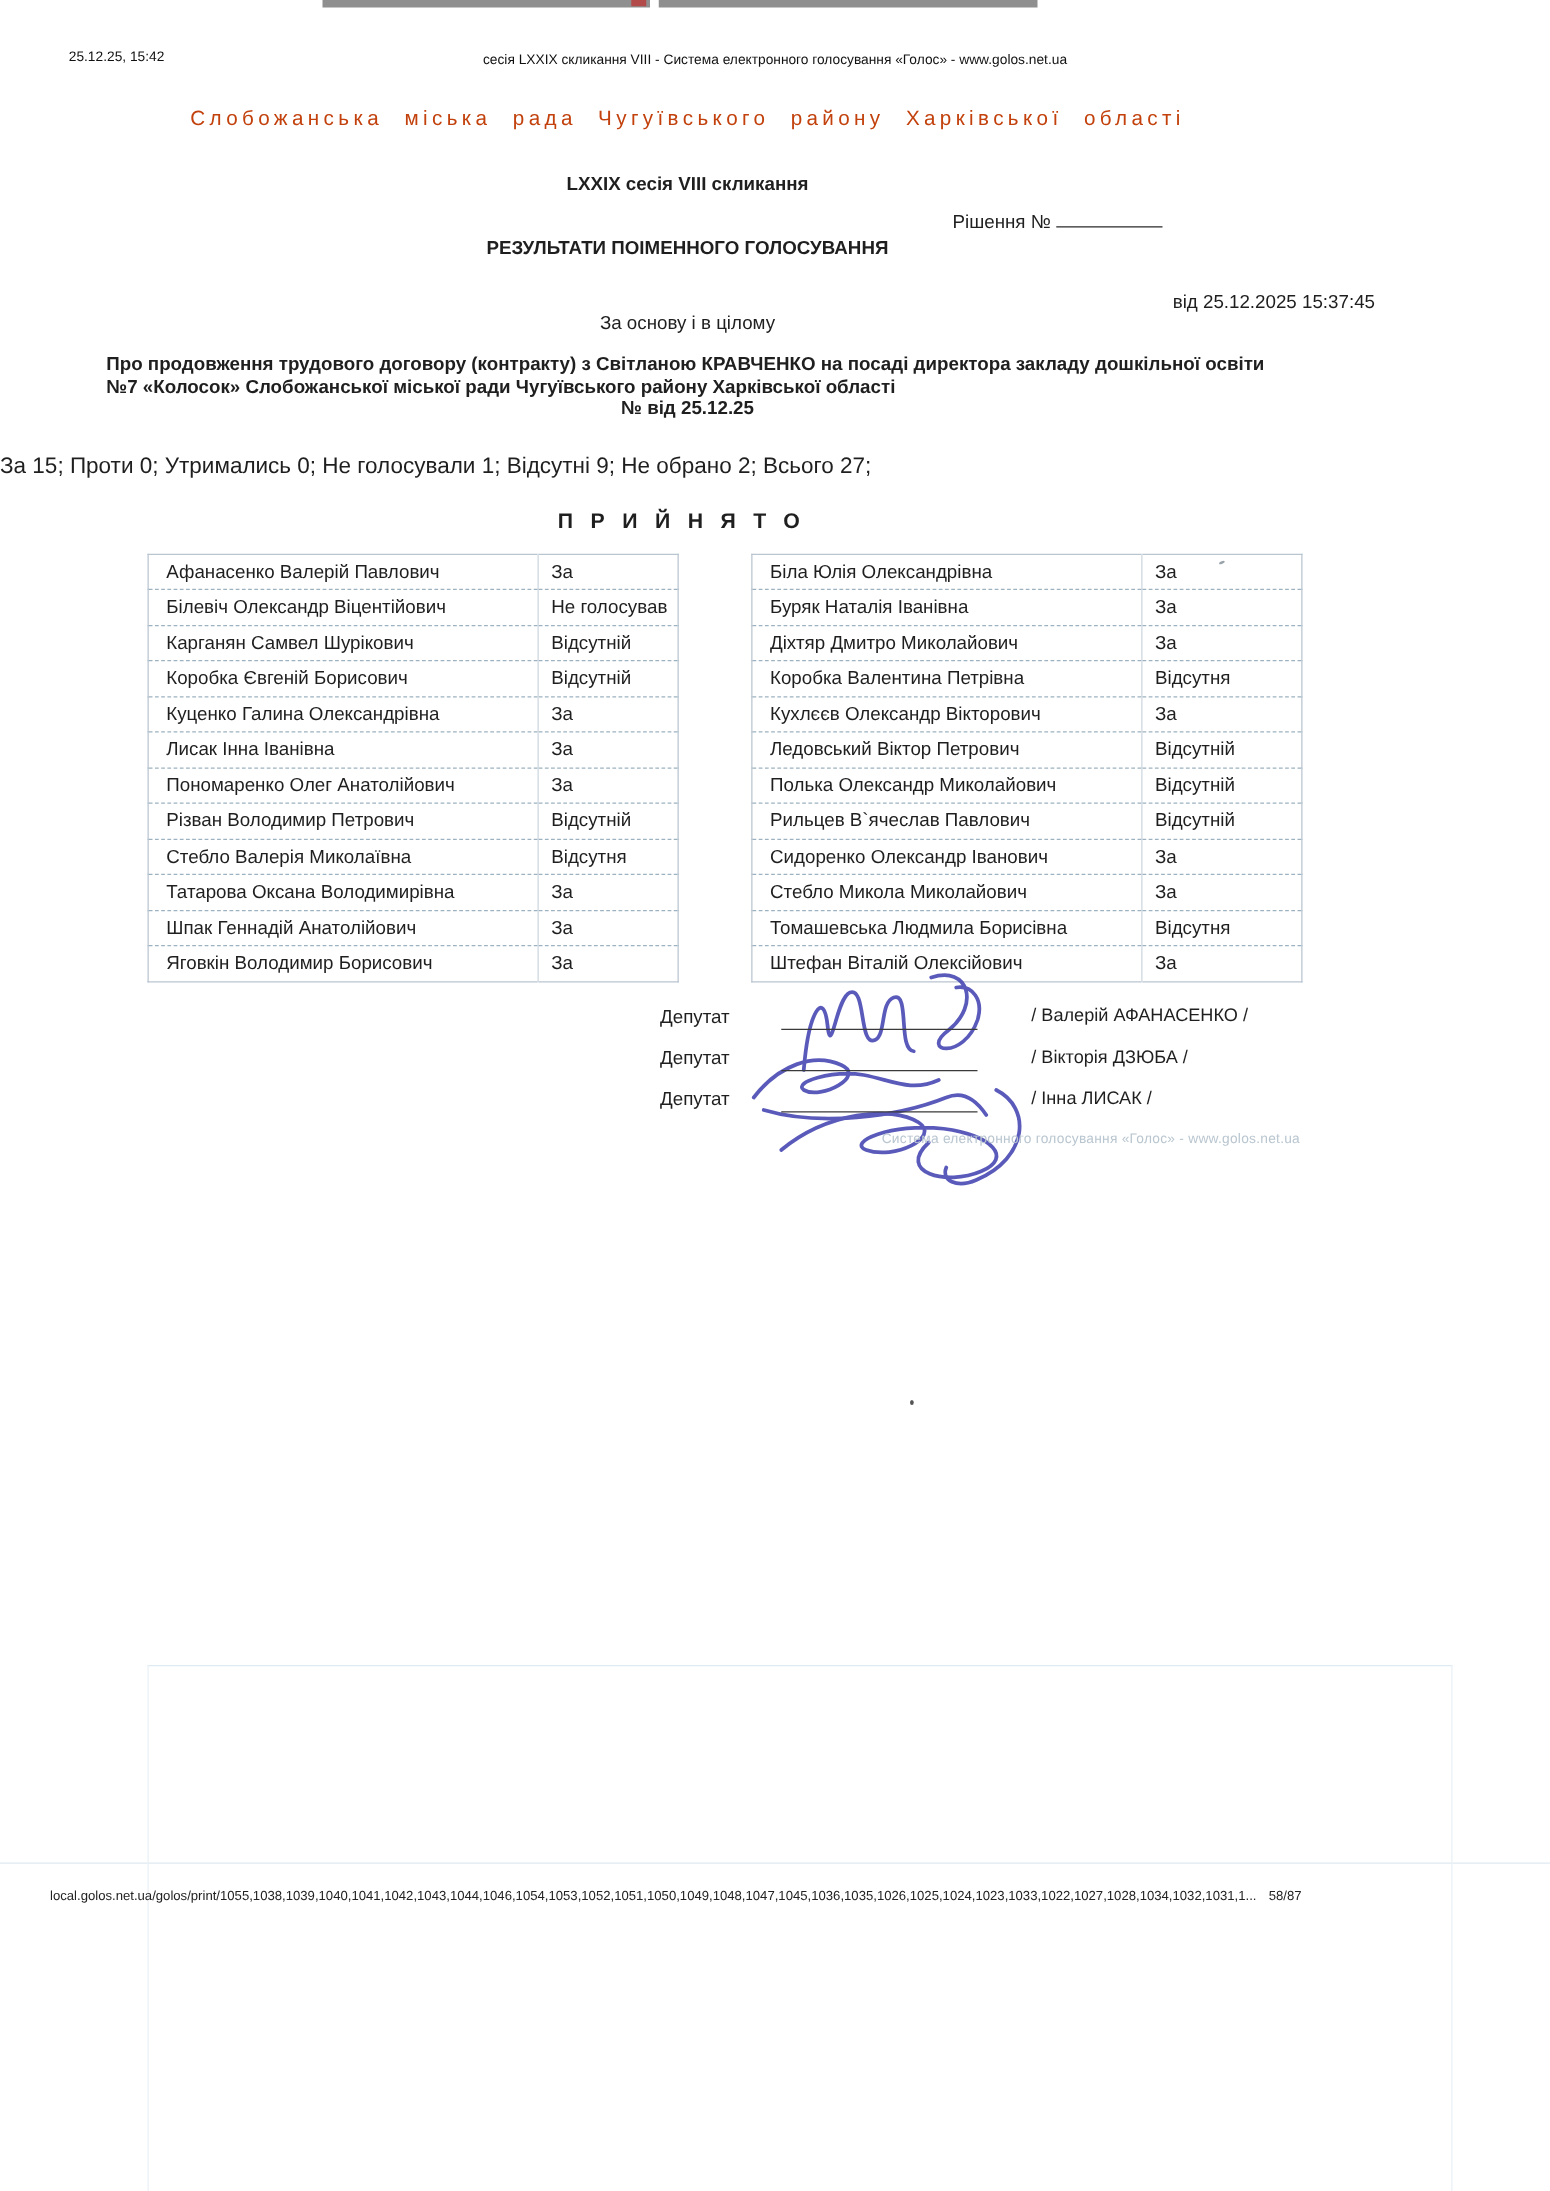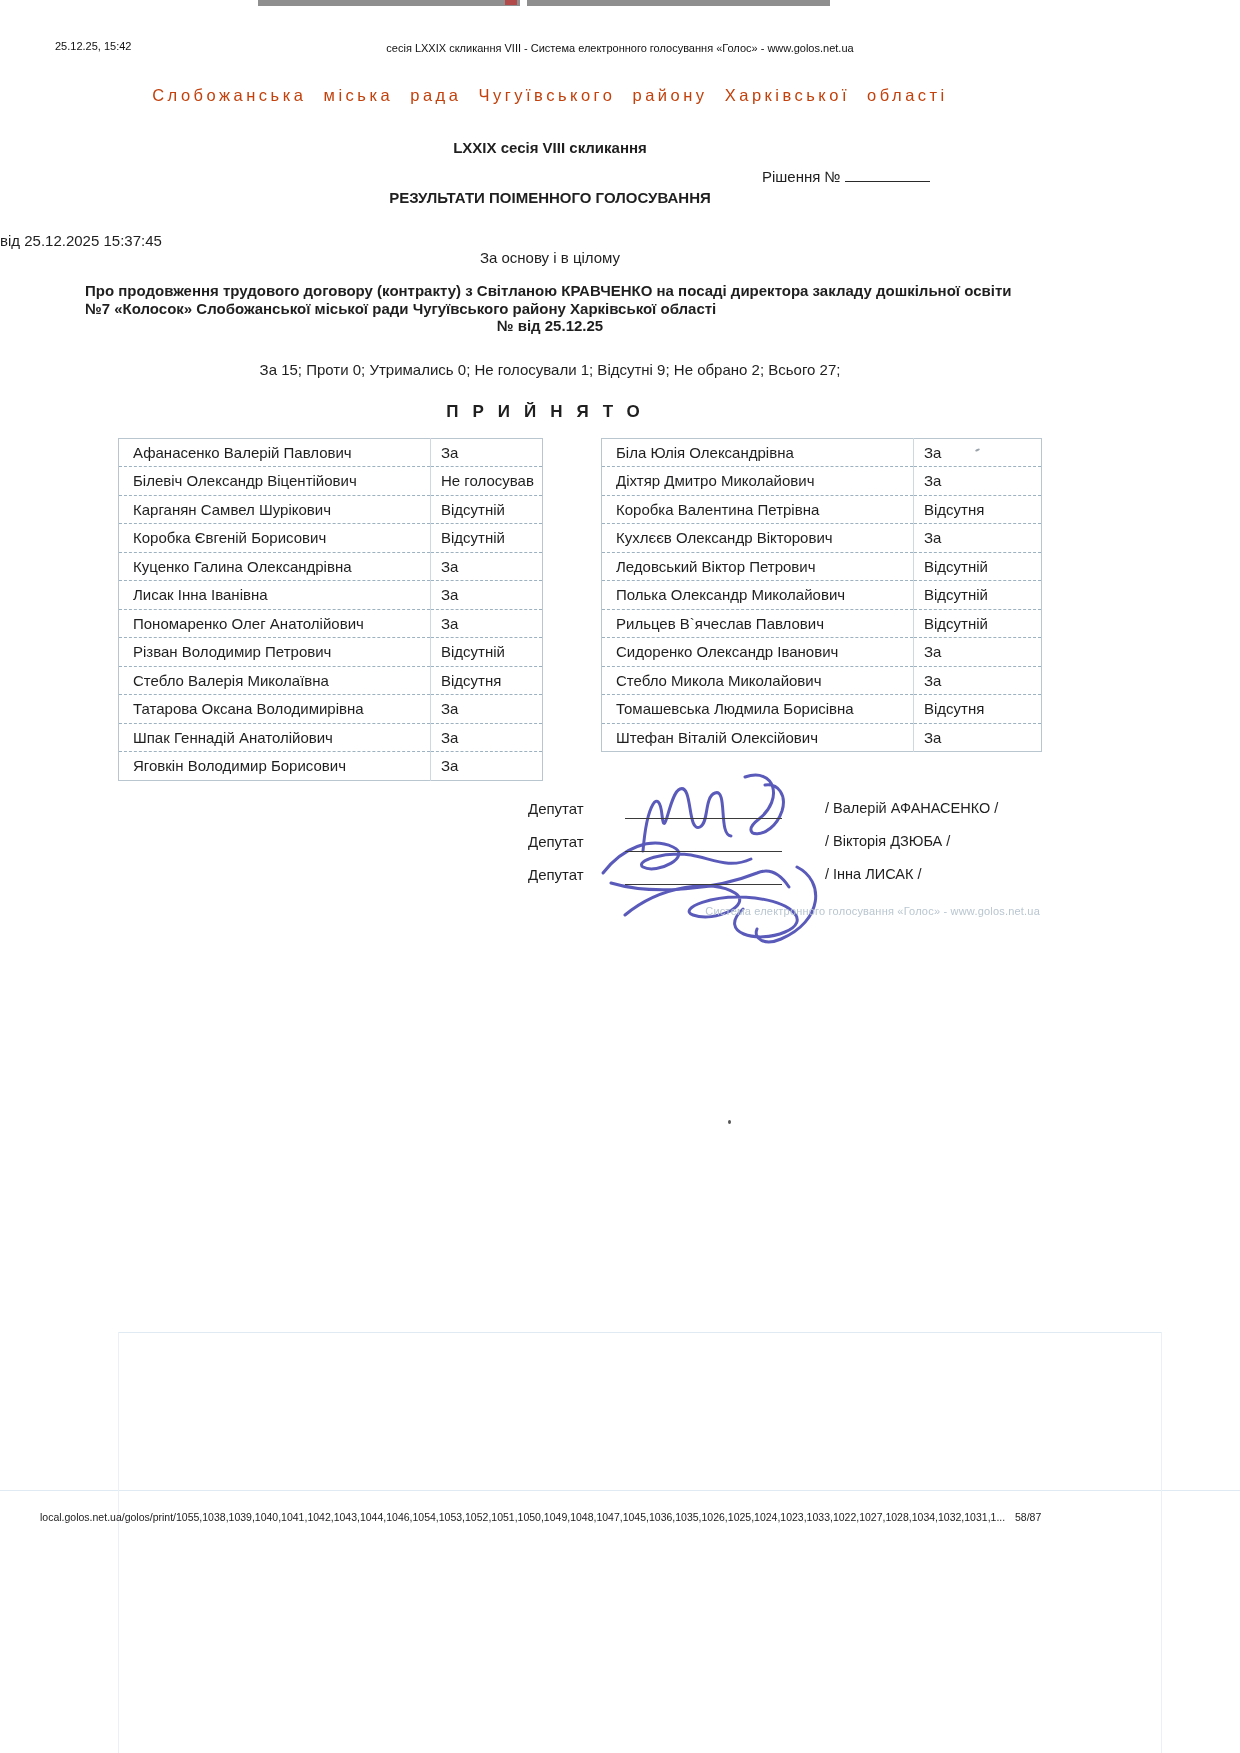--- a/index.html
+++ b/index.html
@@ -28,7 +28,7 @@
   .decision-line { margin-top:12px; margin-left:762px; font-size:15px; }
   .decision-line .blank { display:inline-block; width:85px; border-bottom:1.5px solid #2a2a2a; height:14px; margin-left:4px; }
   .results-title { margin-top:4px; text-align:center; font-size:15px; font-weight:bold; }
-  .vote-datetime { margin-top:26px; text-align:left; font-size:15px; }
+  .vote-datetime { margin-top:26px; text-align:right; font-size:15px; }
   .vote-basis { margin-top:0px; text-align:center; font-size:15px; }
   .subject { margin:16px auto 0; width:930px; text-align:left; font-size:15px; font-weight:bold; line-height:17.5px; }
   .subject-number { text-align:center; font-size:15px; font-weight:bold; line-height:17.5px; }

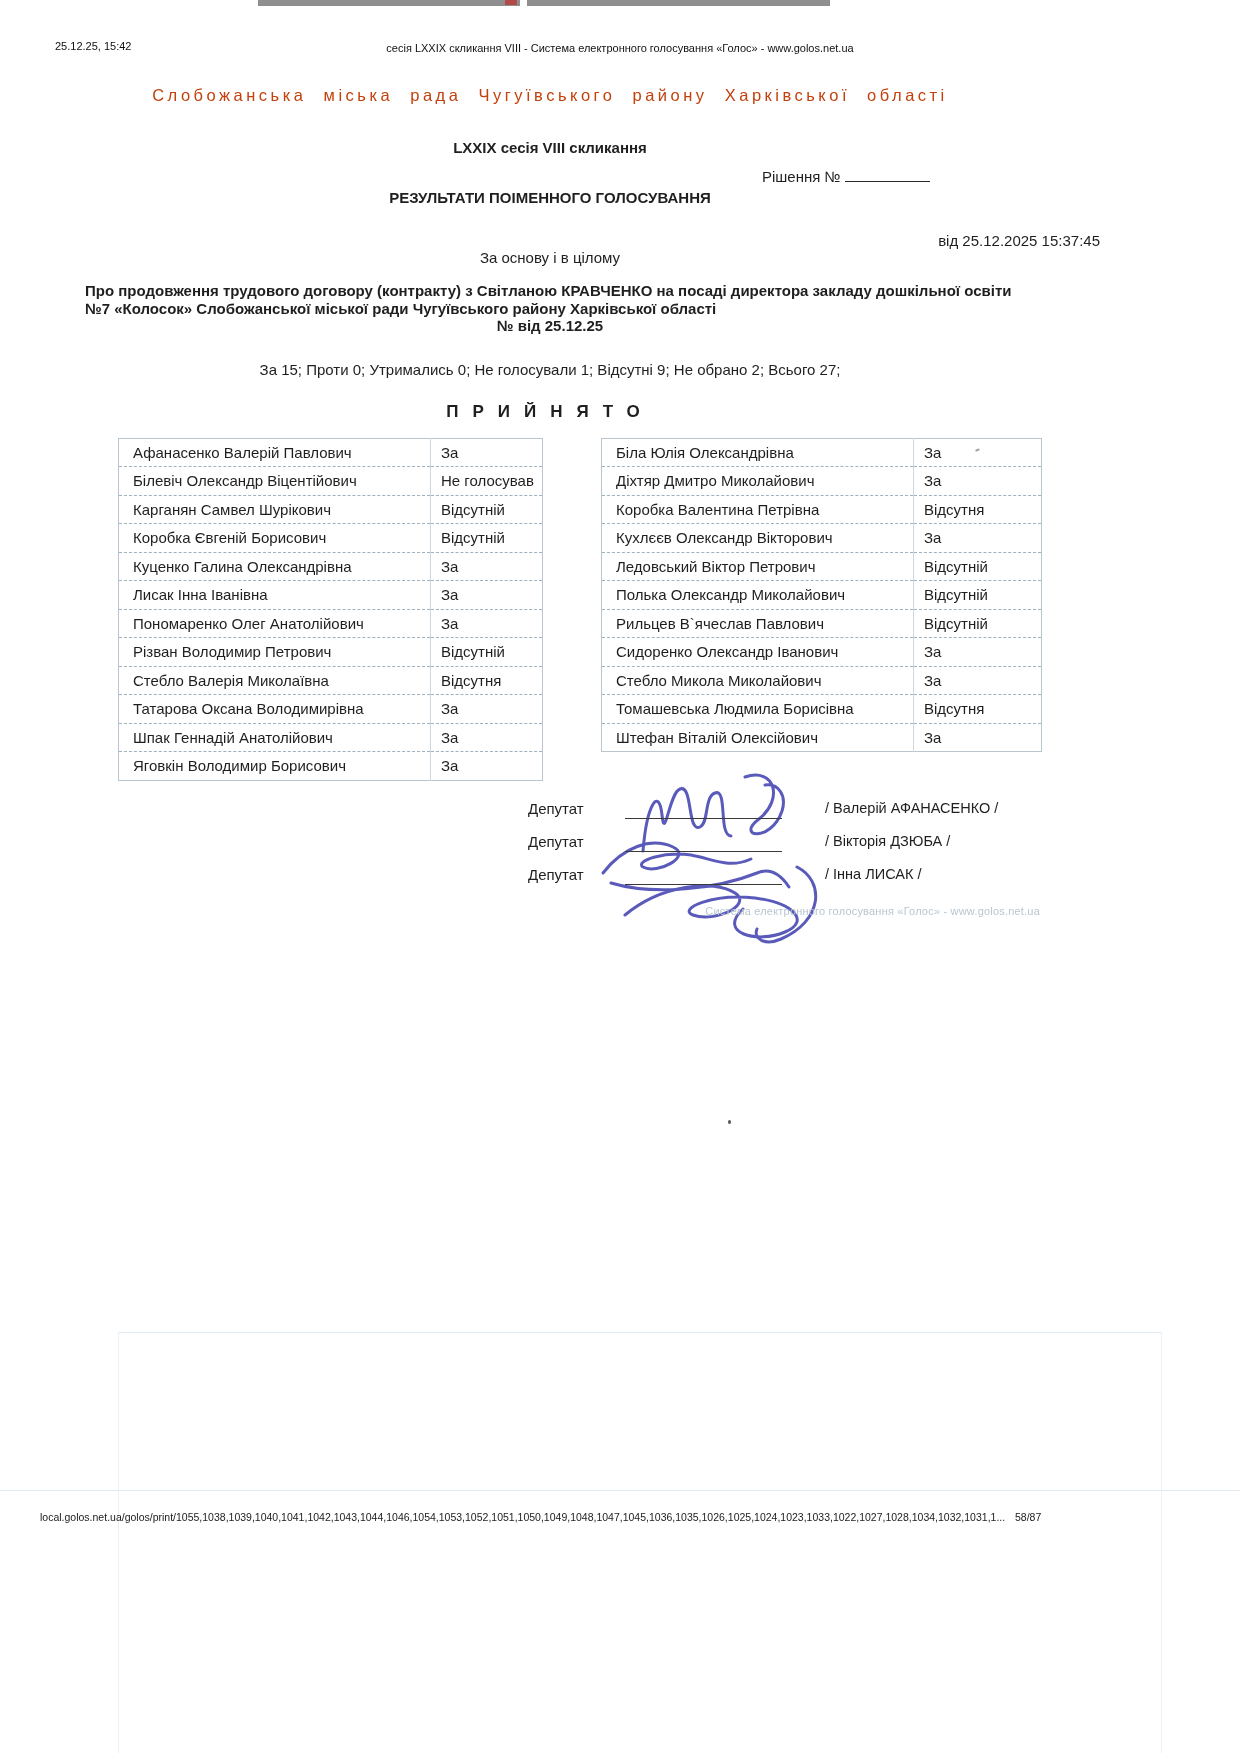--- a/index.html
+++ b/index.html
@@ -32,7 +32,7 @@
   .vote-basis { margin-top:0px; text-align:center; font-size:15px; }
   .subject { margin:16px auto 0; width:930px; text-align:left; font-size:15px; font-weight:bold; line-height:17.5px; }
   .subject-number { text-align:center; font-size:15px; font-weight:bold; line-height:17.5px; }
-  .totals { margin-top:26px; text-align:center; font-size:15px; }
+  .totals { margin-top:26px; text-align:left; font-size:18px; }
   .outcome { margin-top:24px; text-align:center; font-size:17px; font-weight:bold; letter-spacing:14px; }
 
   .tables { display:flex; margin-left:118px; margin-top:16px; align-items:flex-start; }

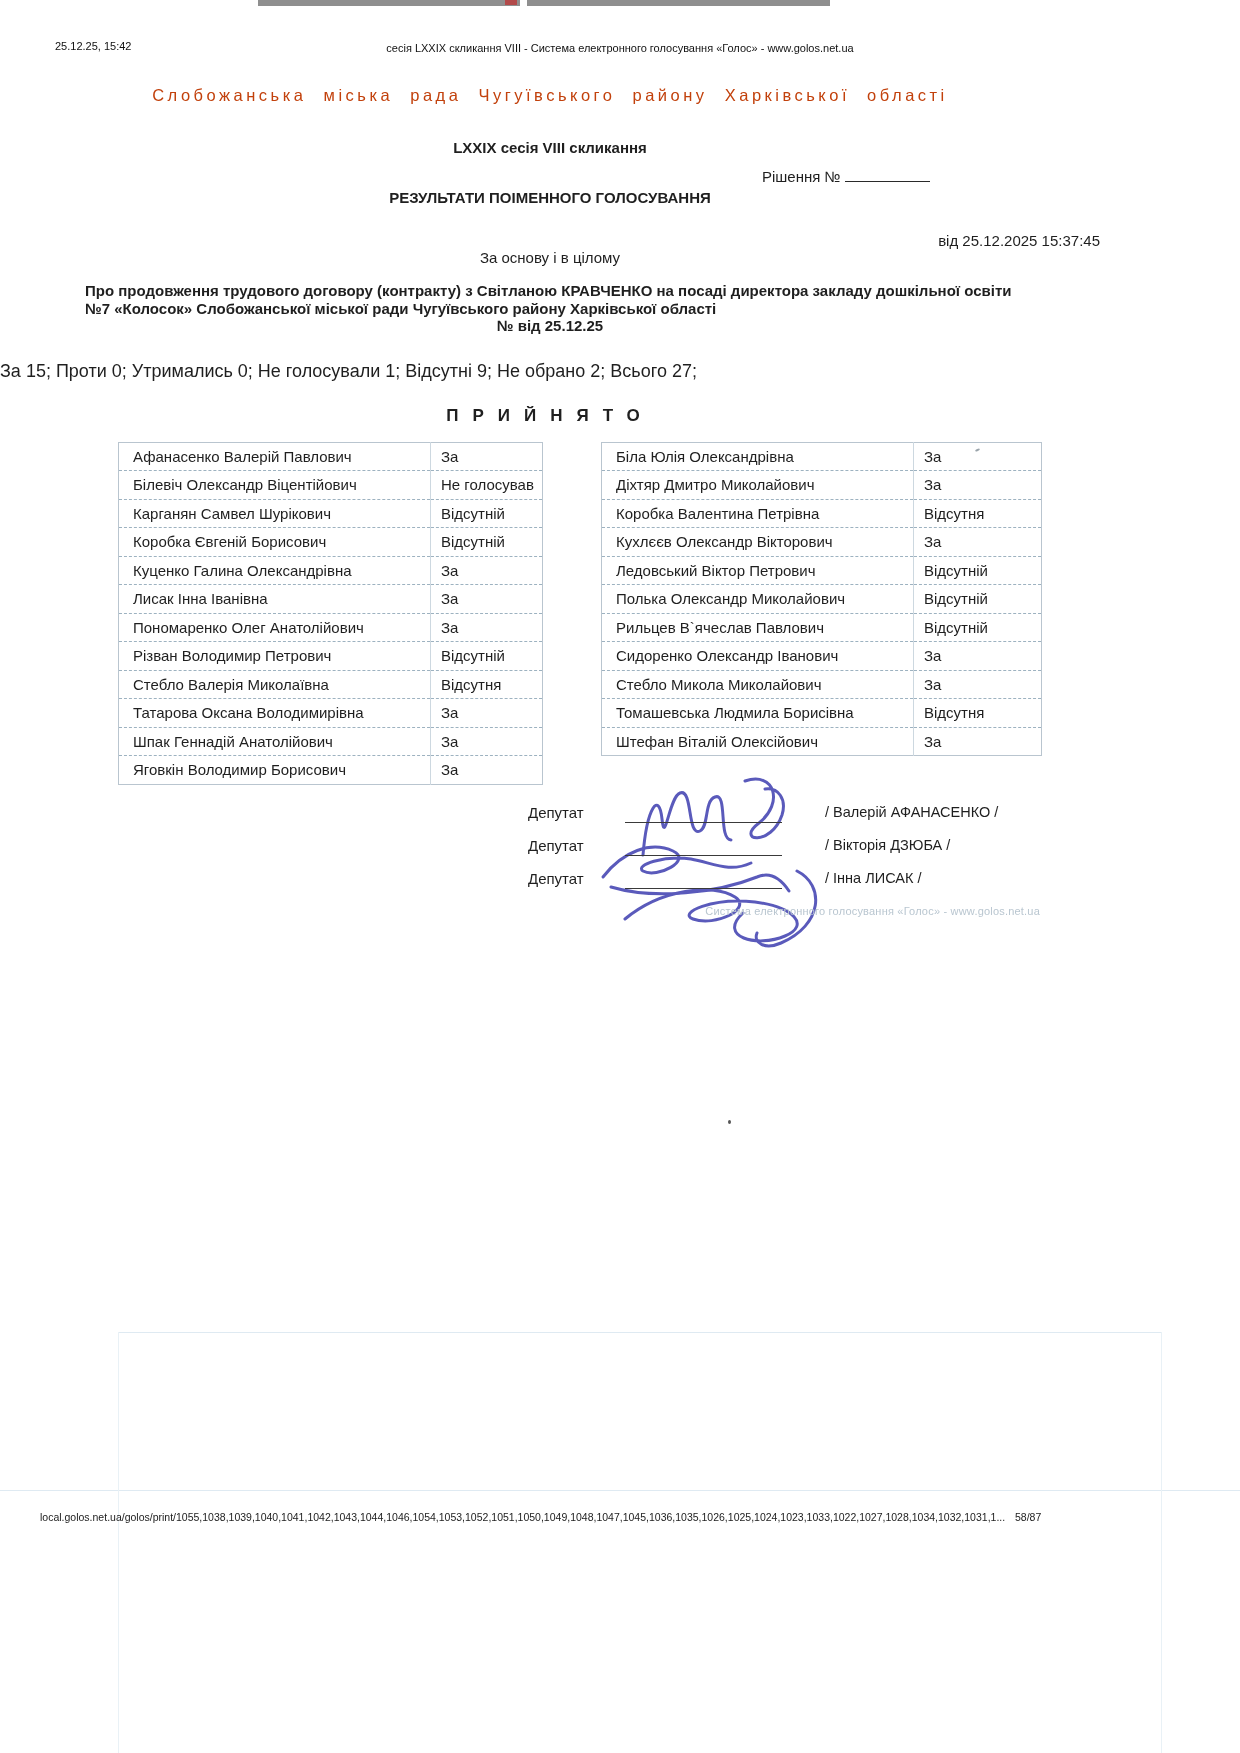--- a/index.html
+++ b/index.html
@@ -152,6 +152,10 @@
         <tbody>
             <tr>
               <td class="name">Біла Юлія Олександрівна</td>
+              <td class="vote">За</td>
+            </tr>
+            <tr>
+              <td class="name">Буряк Наталія Іванівна</td>
               <td class="vote">За</td>
             </tr>
             <tr>

